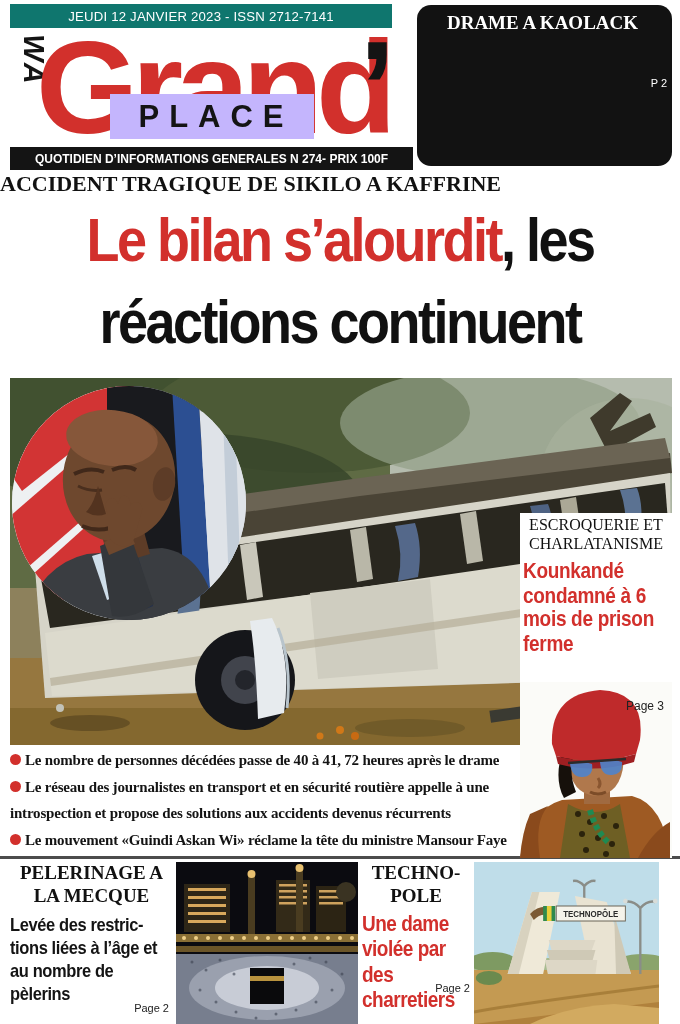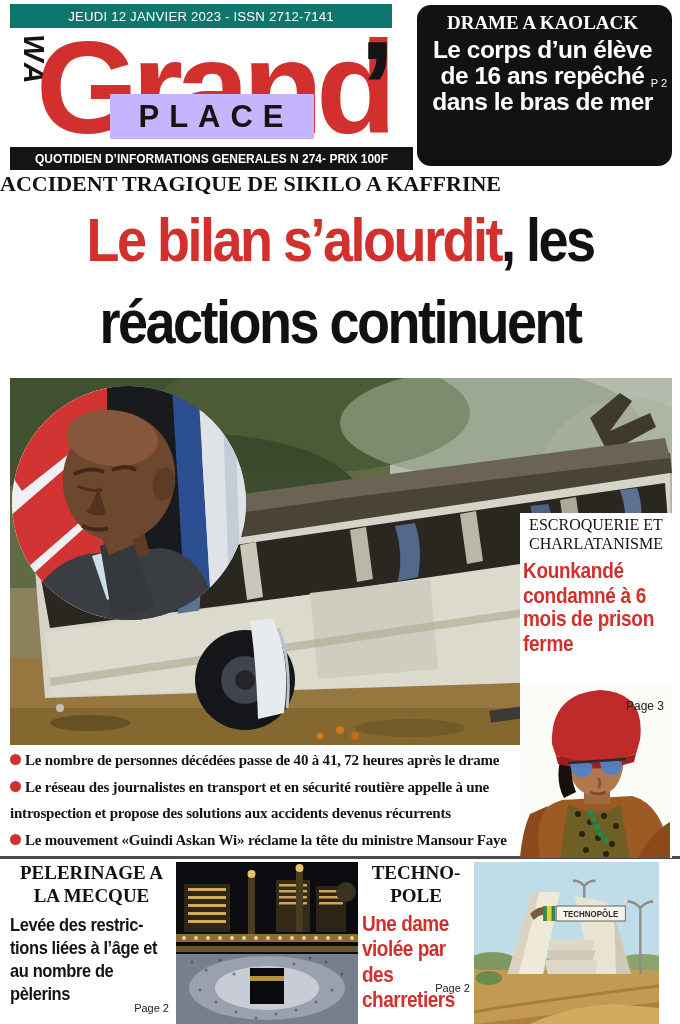--- a/index.html
+++ b/index.html
@@ -135,7 +135,6 @@
 
   <div class="dramebox">
     <div class="drame-kicker">DRAME A KAOLACK</div>
-    <div class="drame-headline">Le corps d’un élève de 16 ans repêché dans le bras de mer</div>
     <span class="drame-pref">P 2</span>
   </div>
 

